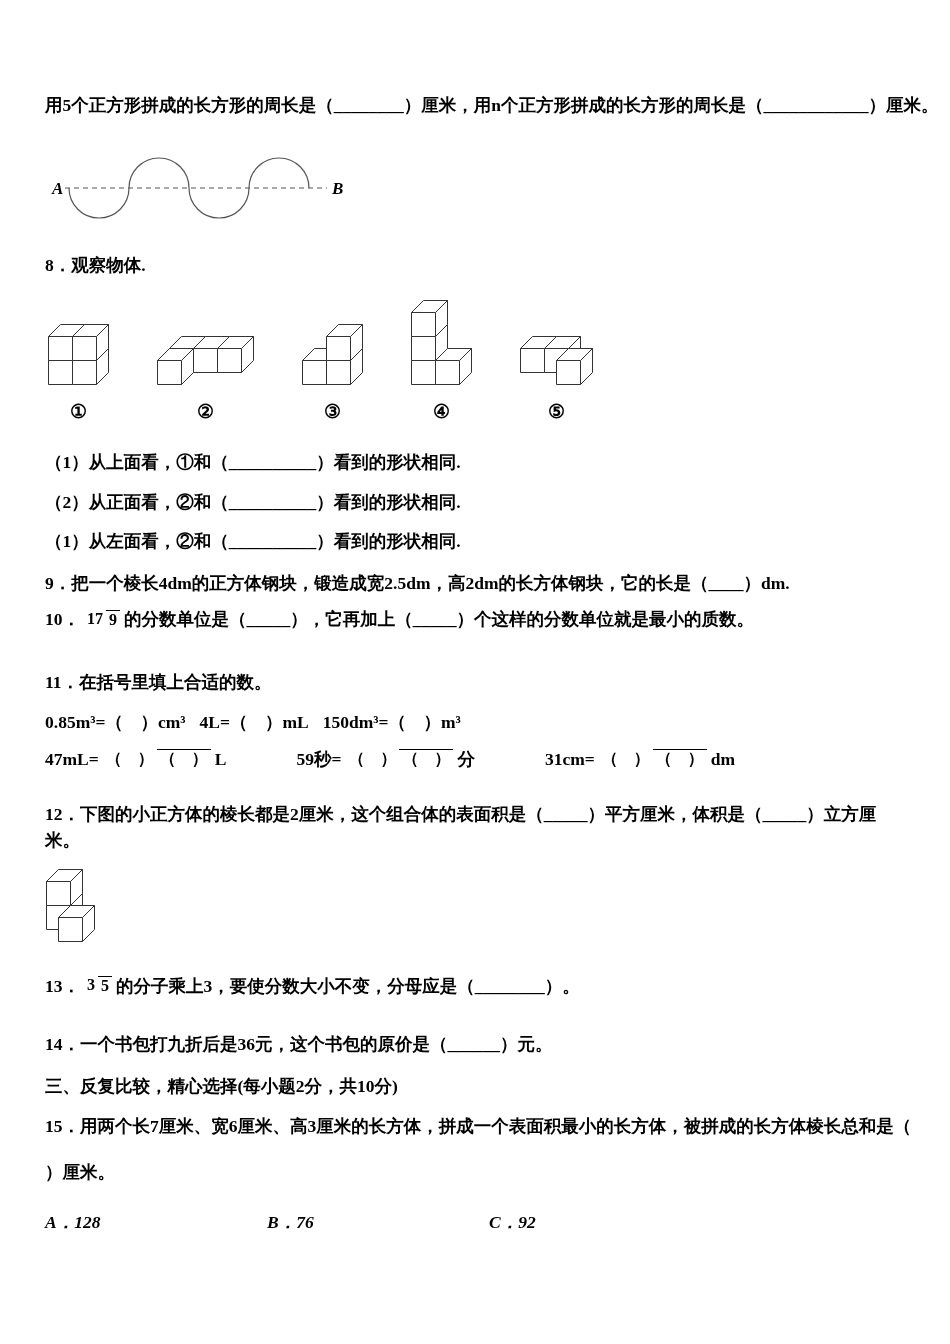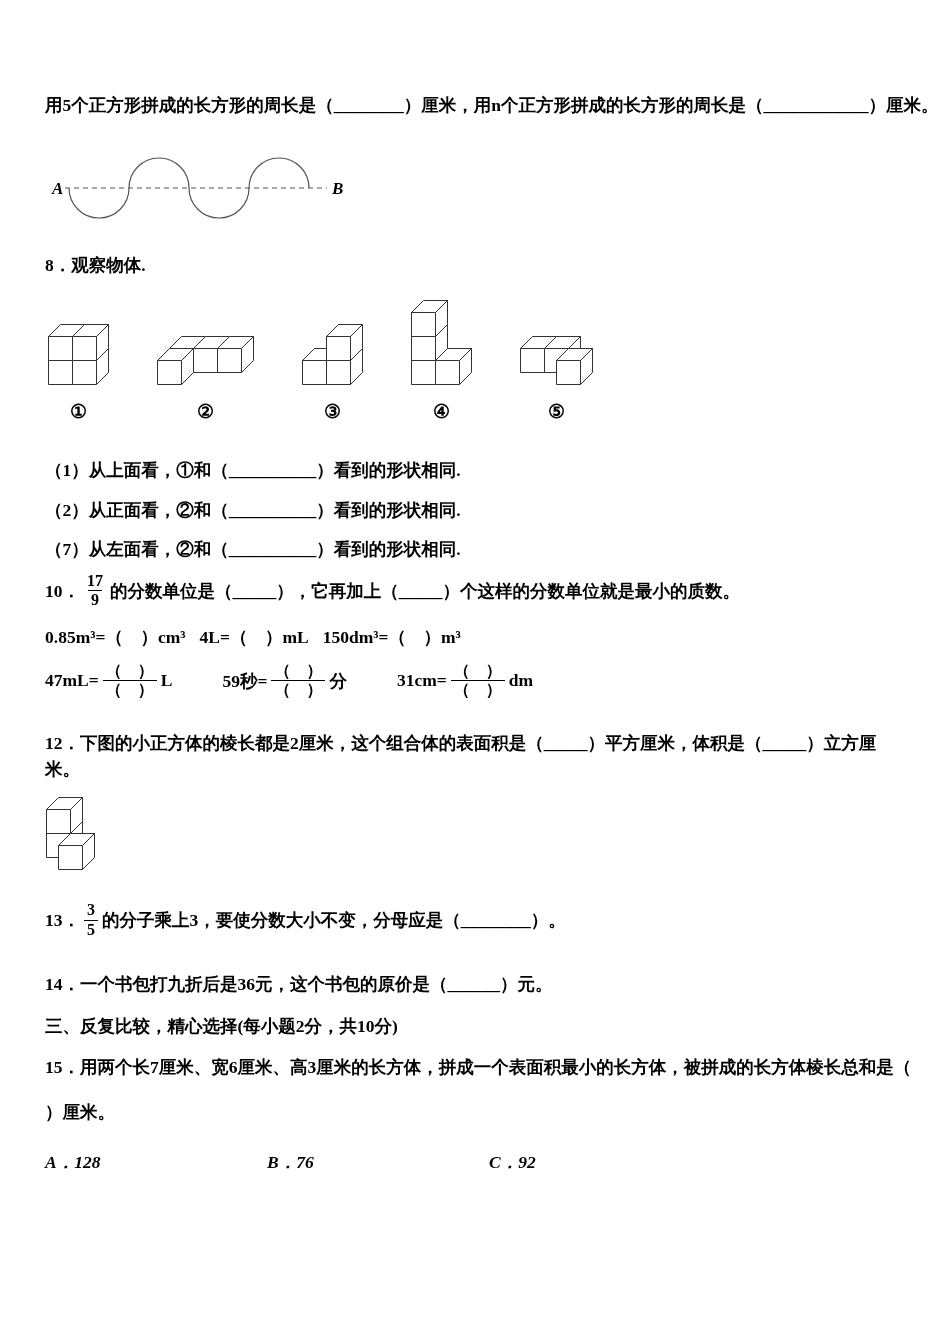--- a/index.html
+++ b/index.html
@@ -21,7 +21,7 @@
   .cube-box { display:flex; flex-direction:column; align-items:center; }
   .cube-box .circ { margin-top:15px; font-size:19px; line-height:1.2; }
 
-  .subs { margin-top:34px; }
+  .subs { margin-top:26px; }
   .subs p { margin-top:13px; }
 
   .q9-text { margin-top:16px; }

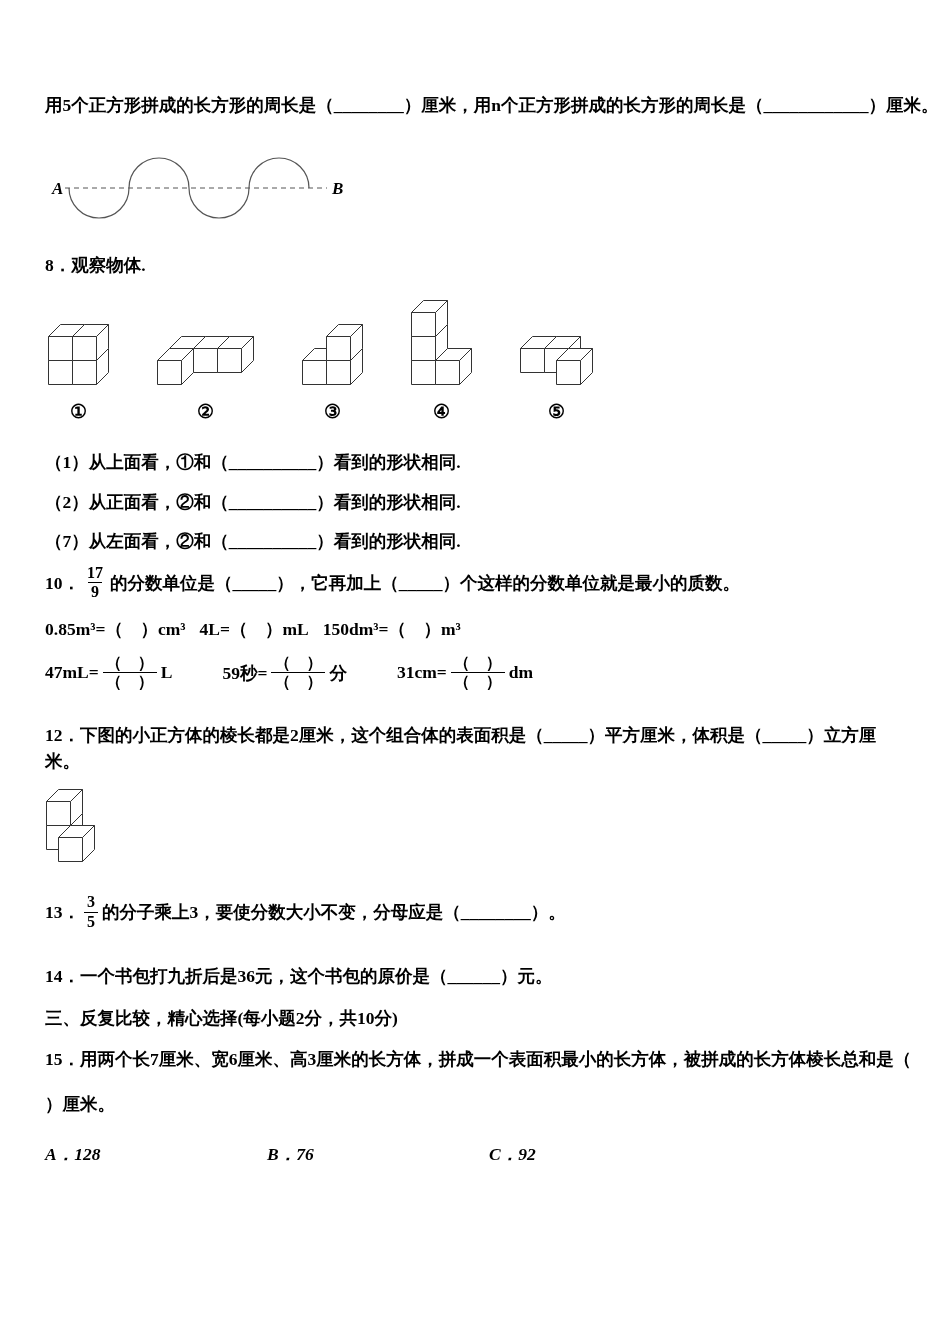--- a/index.html
+++ b/index.html
@@ -151,7 +151,7 @@
   <div class="subs">
     <p class="line">（1）从上面看，①和（__________）看到的形状相同.</p>
     <p class="line">（2）从正面看，②和（__________）看到的形状相同.</p>
-    <p class="line">（7）从左面看，②和（__________）看到的形状相同.</p>
+    <p class="line">（1）从左面看，②和（__________）看到的形状相同.</p>
   </div>
 
 

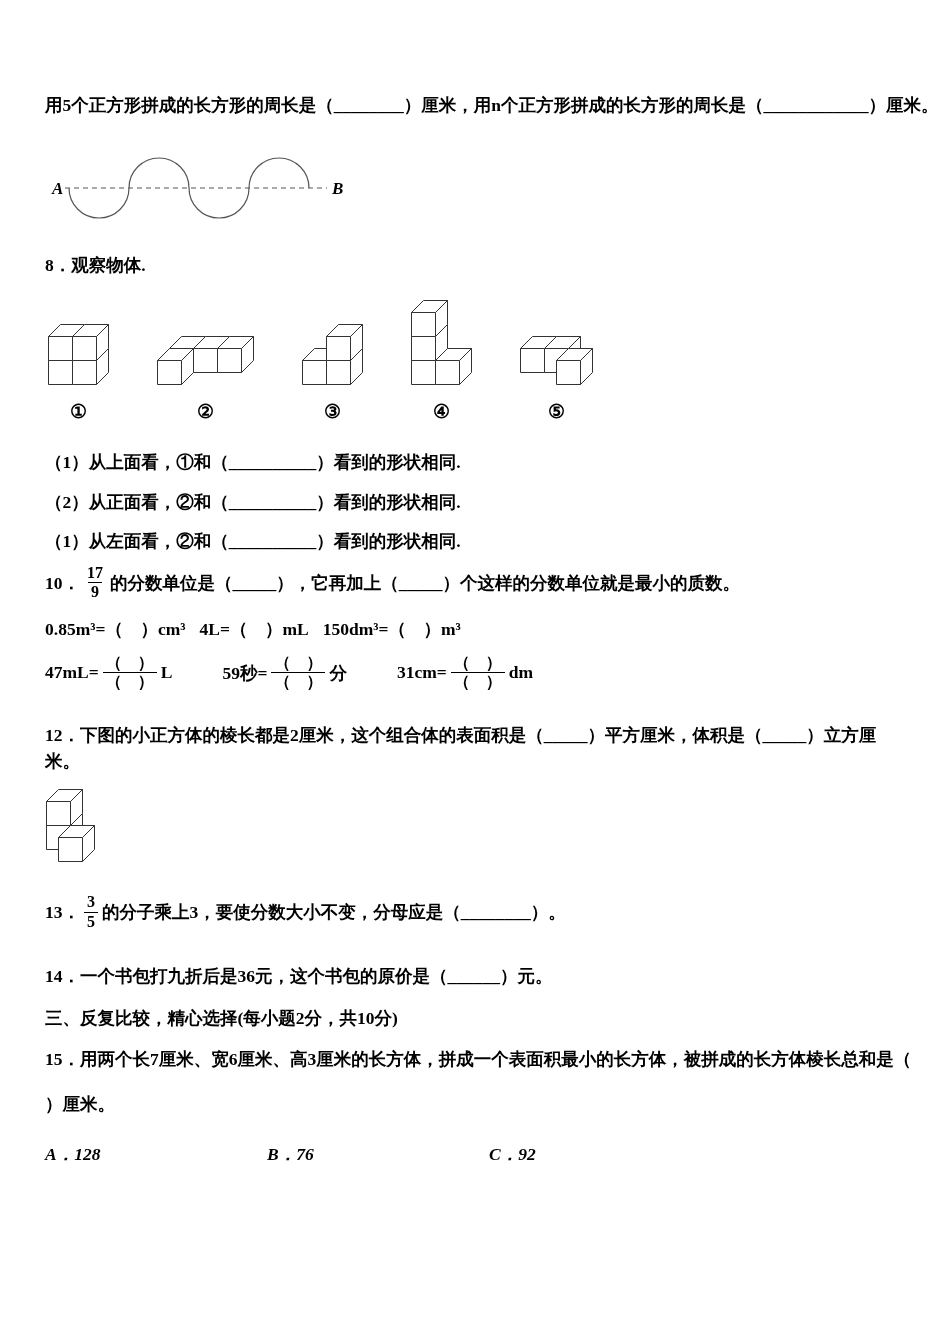--- a/index.html
+++ b/index.html
@@ -154,6 +154,7 @@
     <p class="line">（1）从左面看，②和（__________）看到的形状相同.</p>
   </div>
 
+  <p class="line q9-text">9．把一个棱长4dm的正方体钢块，锻造成宽2.5dm，高2dm的长方体钢块，它的长是（____）dm.</p>
 
   <div class="frac-row">
     <span>10．</span>

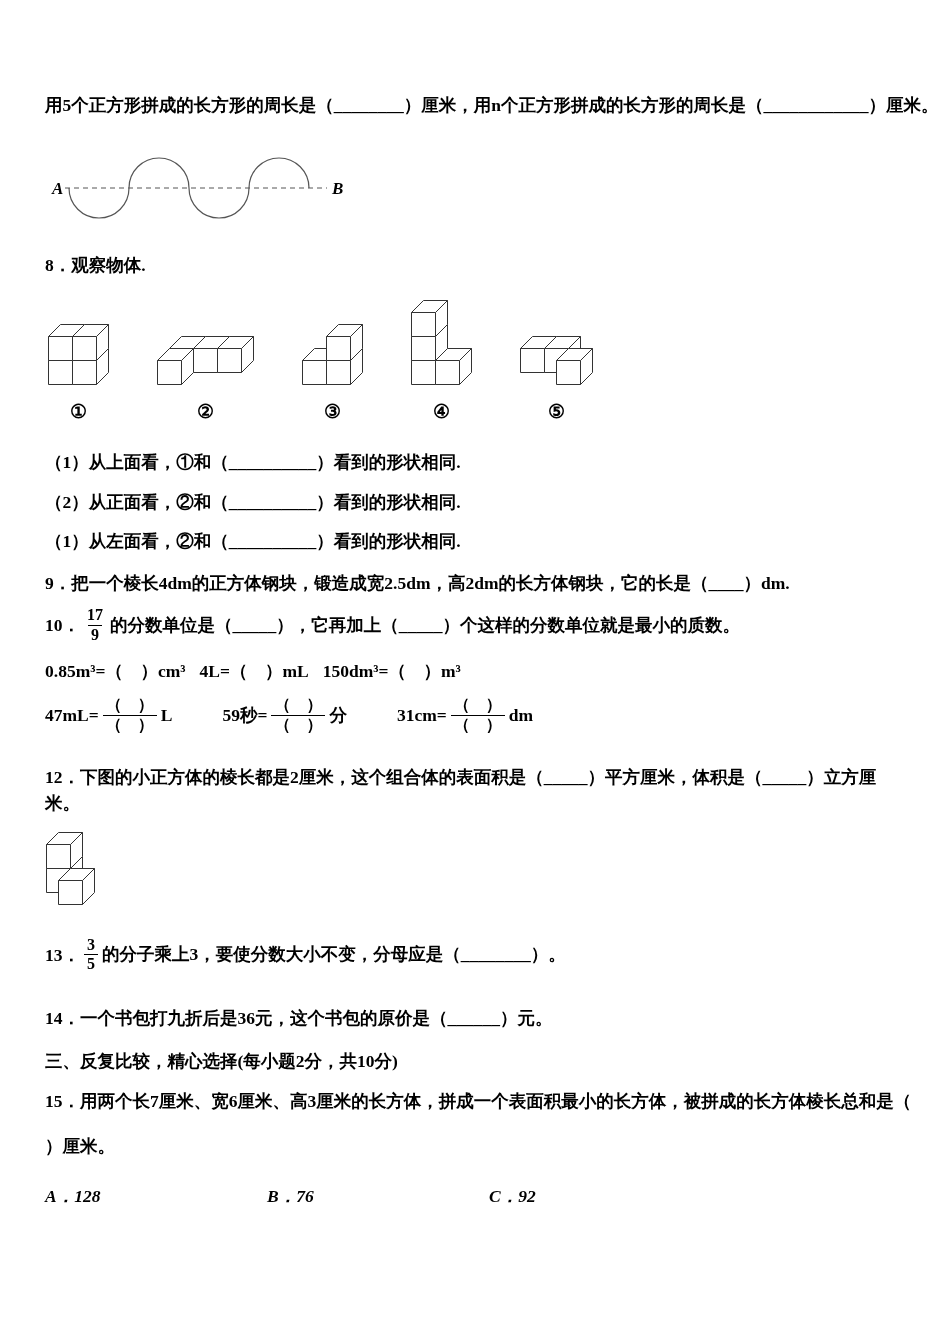--- a/index.html
+++ b/index.html
@@ -27,7 +27,7 @@
   .q9-text { margin-top:16px; }
 
   .frac-row { display:flex; align-items:center; margin-top:10px; }
-  .frac { display:inline-flex; flex-direction:column; align-items:center; vertical-align:middle; margin:0 4px; line-height:1.15; font-size:16px; }
+  .frac { display:inline-flex; flex-direction:row; align-items:center; vertical-align:middle; margin:0 4px; line-height:1.15; font-size:16px; }
   .frac .num { padding:0 3px; }
   .frac .den { border-top:1.3px solid #000; padding:0 3px; }
 

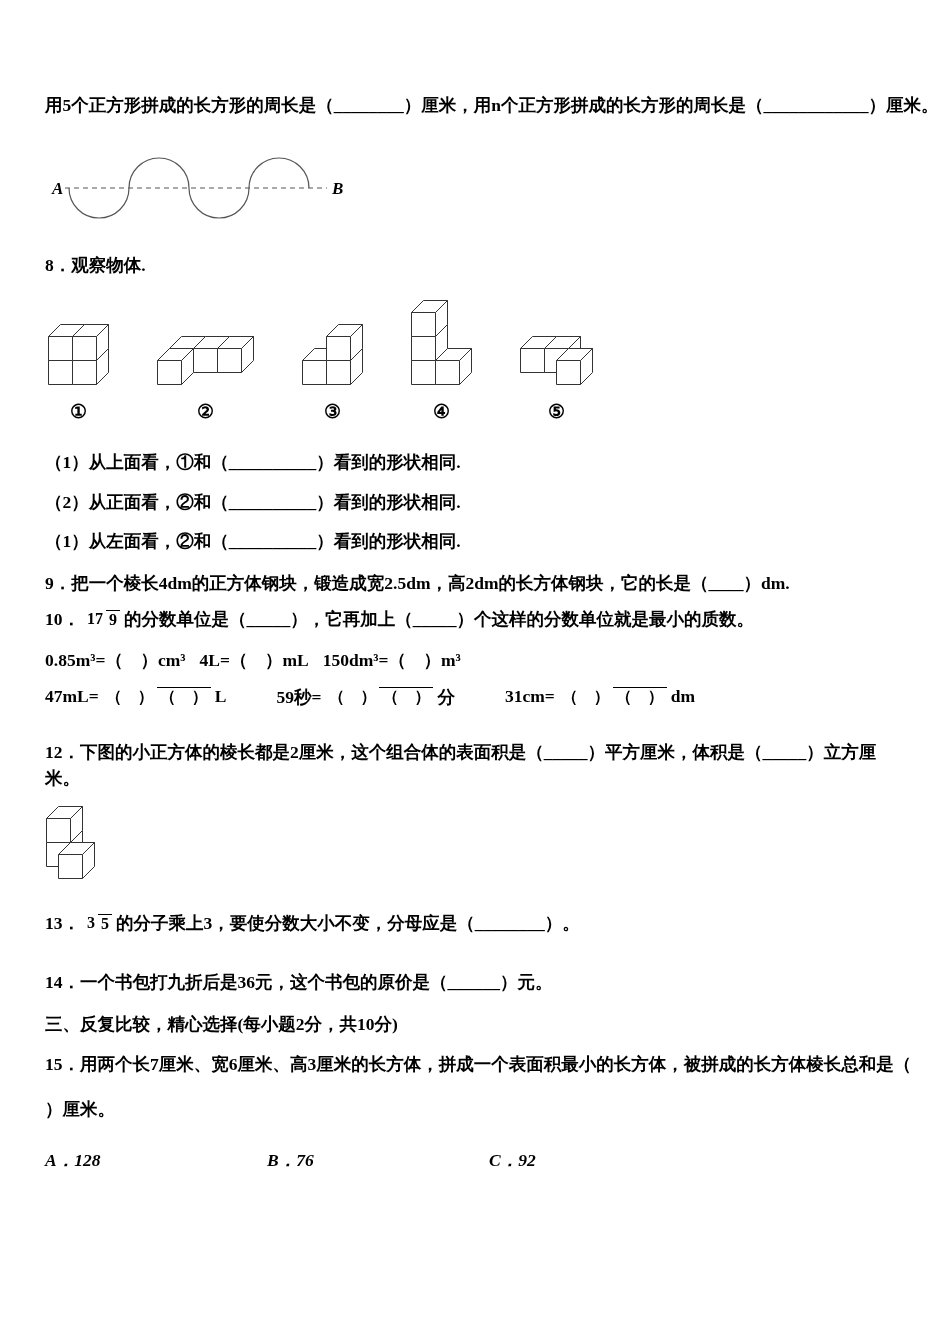--- a/index.html
+++ b/index.html
@@ -165,6 +165,7 @@
     <span class="line">的分数单位是（_____），它再加上（_____）个这样的分数单位就是最小的质数。</span>
   </div>
 
+  <p class="line q11-title">11．在括号里填上合适的数。</p>
 
   <div class="u-row">
     <span class="line">0.85m³=（　）cm³</span>

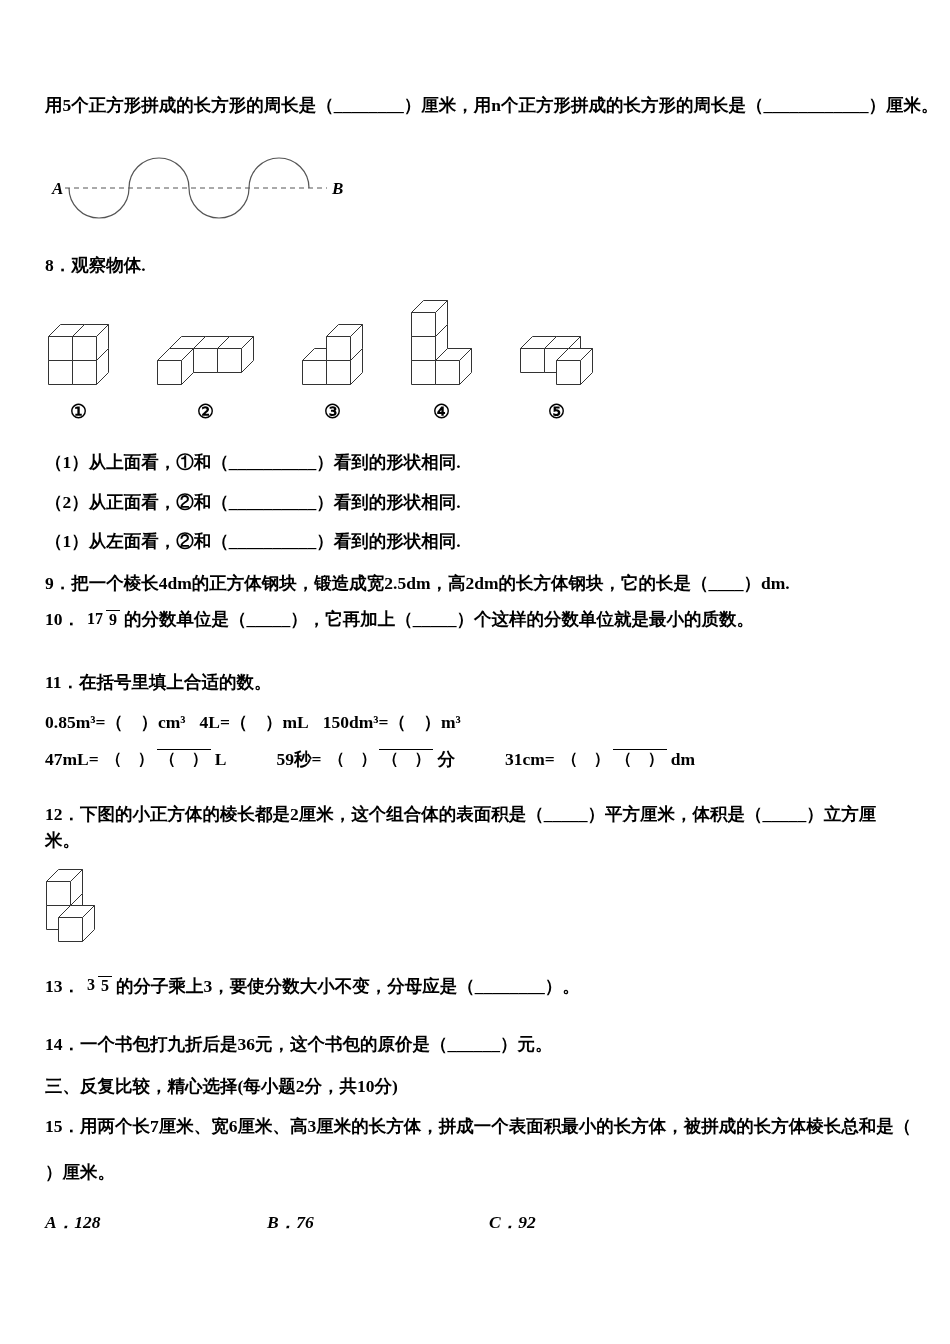--- a/index.html
+++ b/index.html
@@ -33,7 +33,7 @@
 
   .q11-title { margin-top:36px; }
   .u-row { display:flex; gap:14px; margin-top:14px; }
-  .u-row2 { display:flex; gap:50px; margin-top:12px; align-items:center; }
+  .u-row2 { display:flex; gap:70px; margin-top:12px; align-items:center; }
   .grp { display:inline-flex; align-items:center; }
 
   .q12-text { margin-top:30px; }

